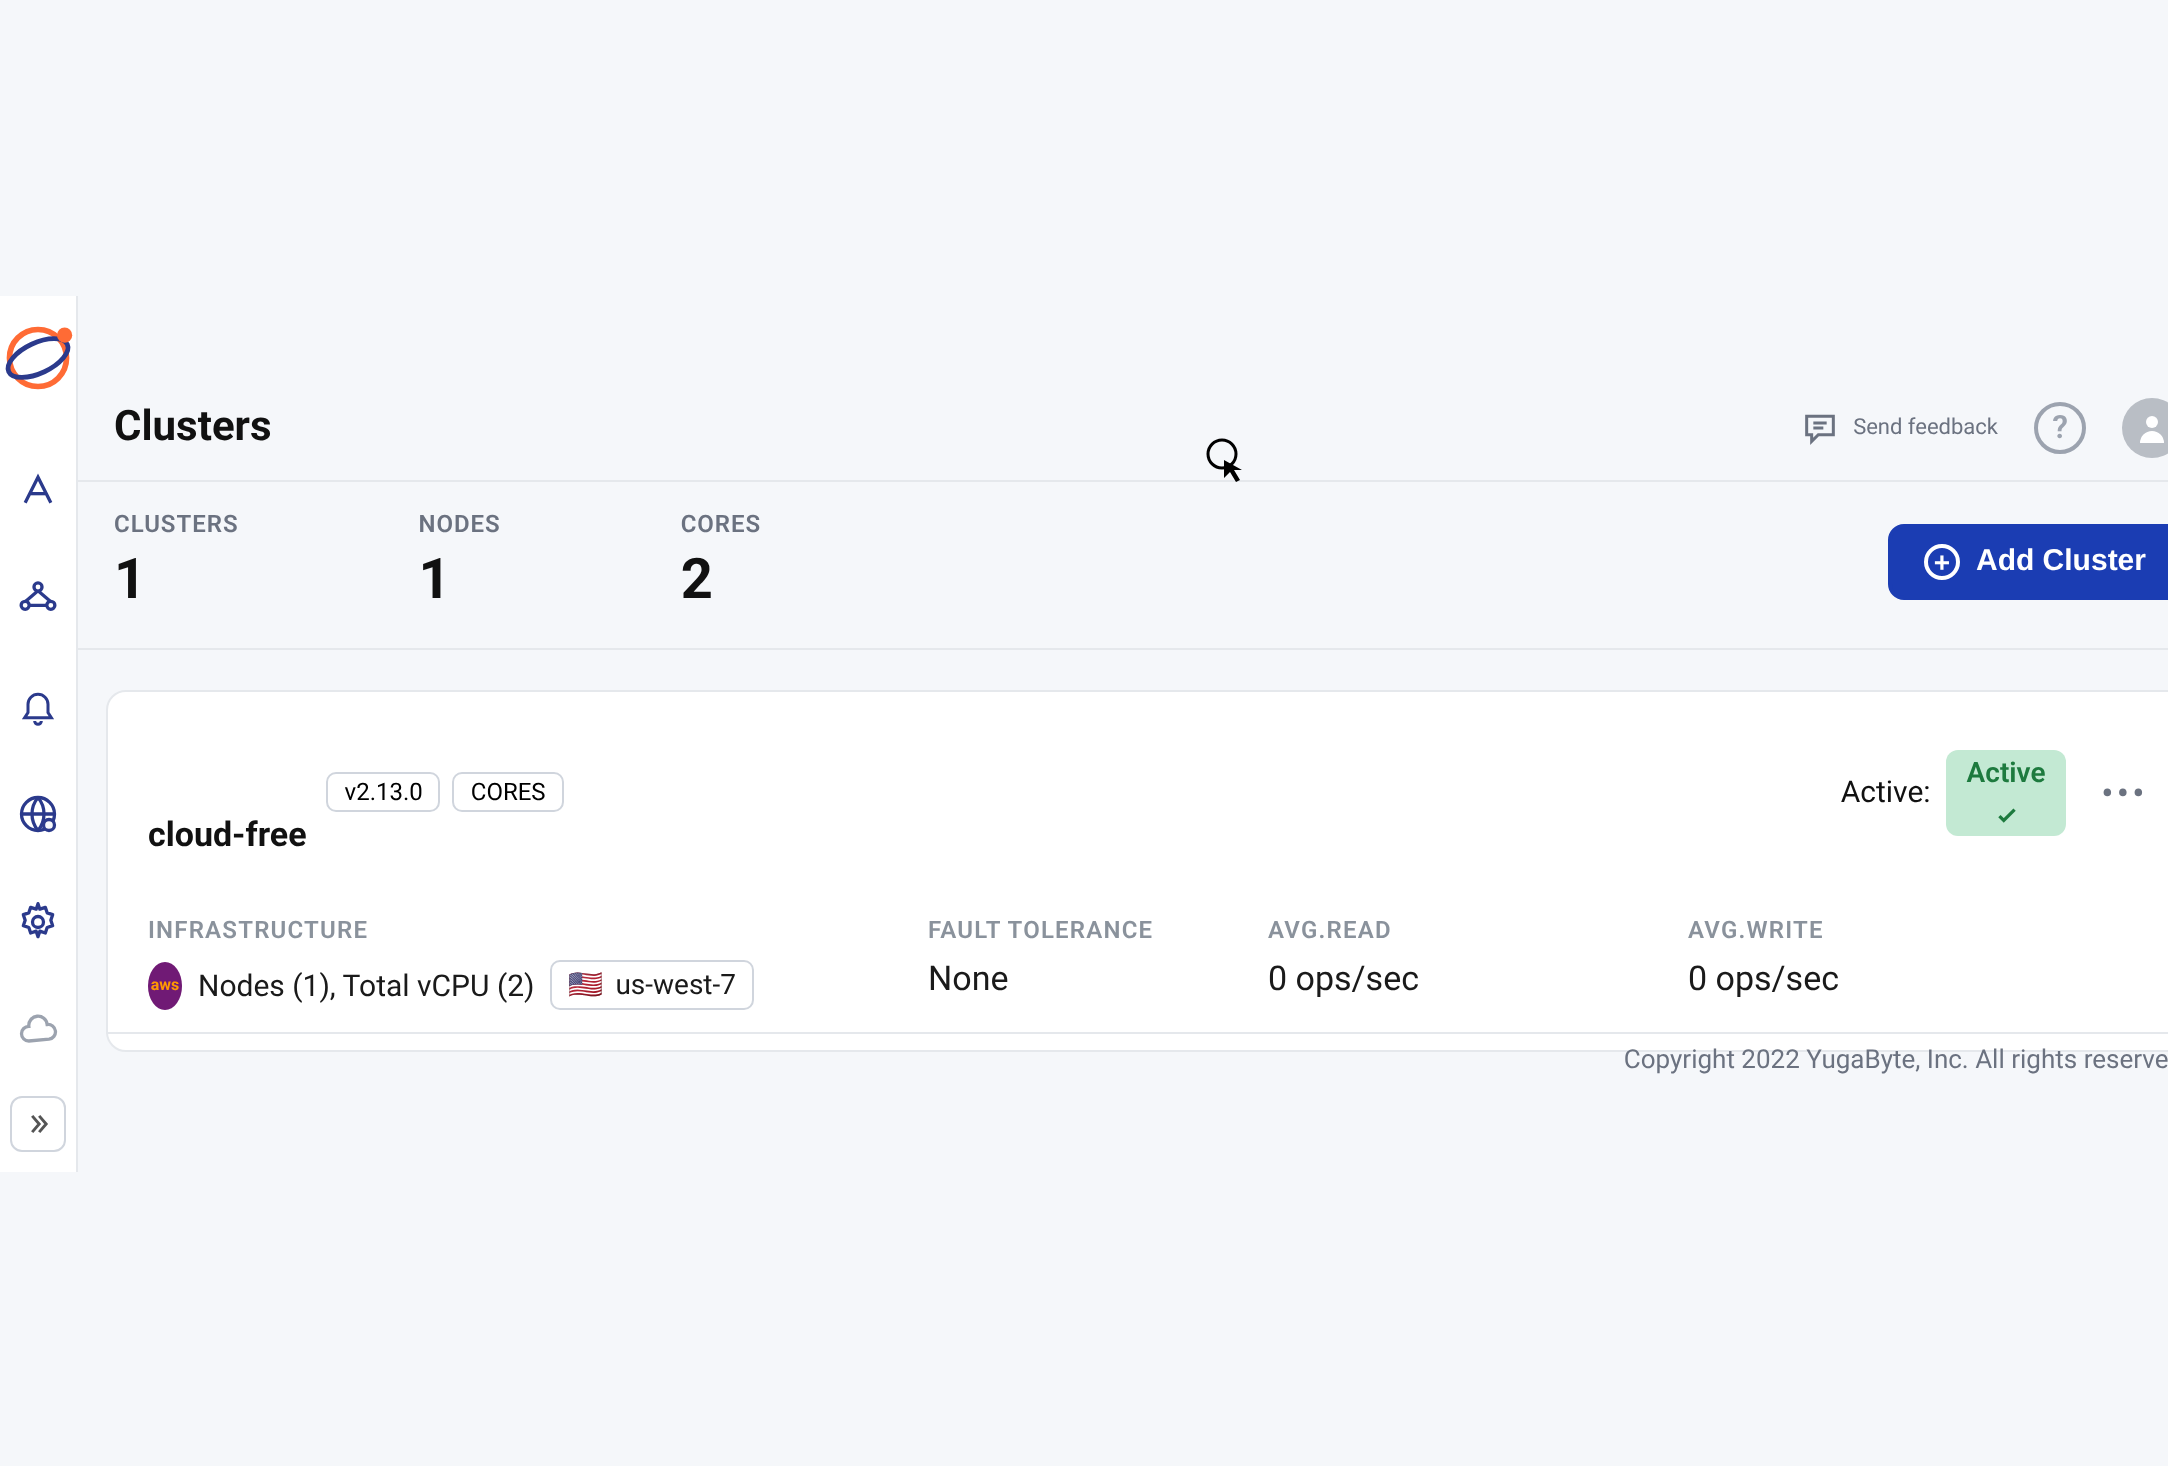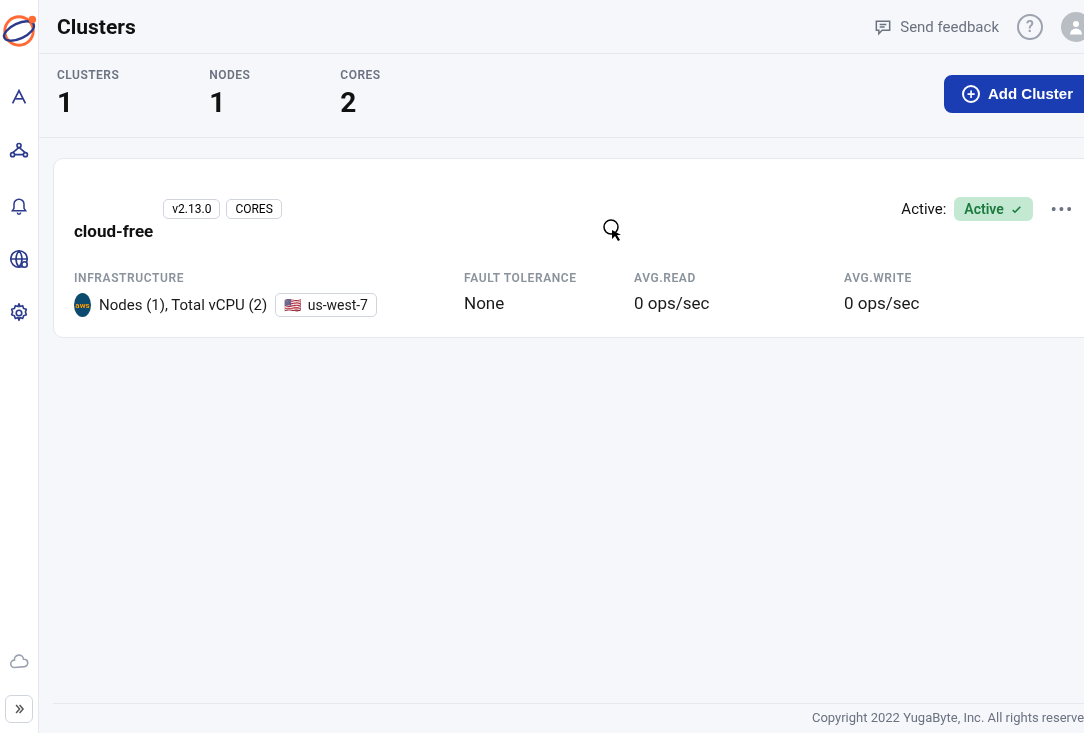--- a/index.html
+++ b/index.html
@@ -11,7 +11,7 @@
     height: 733px;
     overflow: hidden;
   }
-  .app { display: flex; height: 100%; }
+  .app { display: flex; height: 100%; align-items: center; }
   .sidebar {
     width: 54px;
     background: #fff;

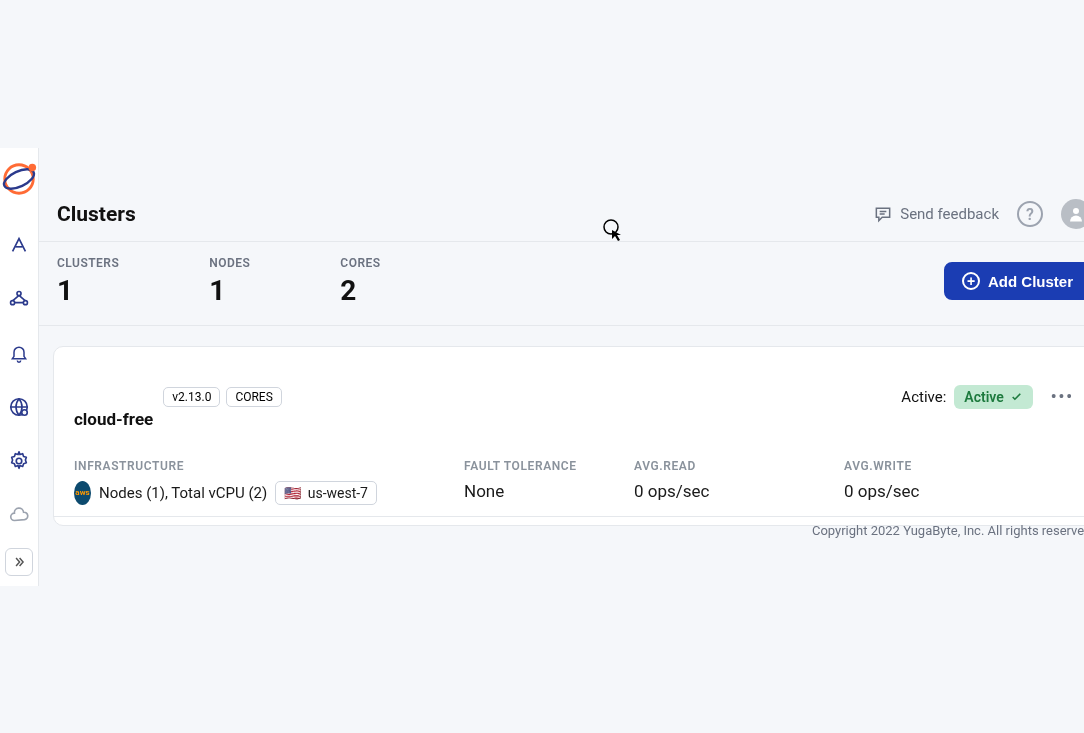--- a/index.html
+++ b/index.html
@@ -66,7 +66,7 @@
     color: #6b7280; cursor: pointer;
     margin-left: 18px;
   }
-  .top-action span { font-size: 15px; }
+  .top-action span { font-size: 11px; }
   .help-circle, .user-circle {
     width: 26px; height: 26px; border-radius: 50%;
     border: 2px solid #9ca3af;

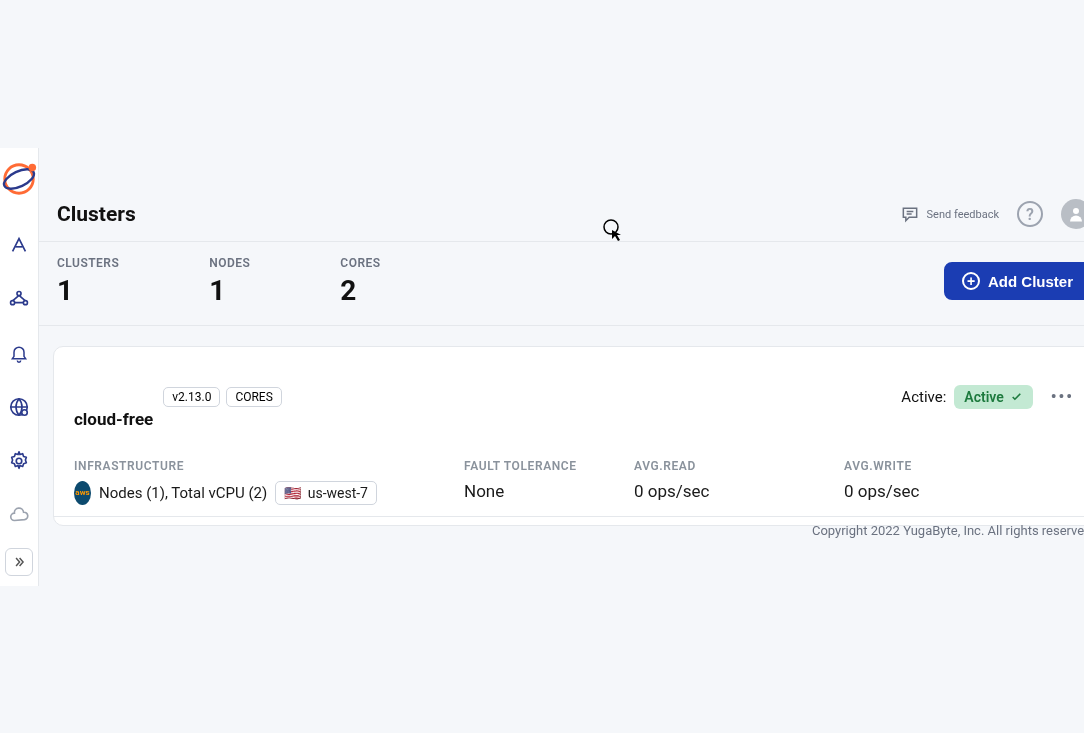--- a/index.html
+++ b/index.html
@@ -140,7 +140,7 @@
     border-radius: 6px;
     padding: 4px 10px;
     font-weight: 600; font-size: 14px;
-    display:flex; align-items:center; gap:6px;
+    display:flex; align-items:center; gap:6px;flex-direction:column;
   }
   .more-dots {
     margin-left: 18px;

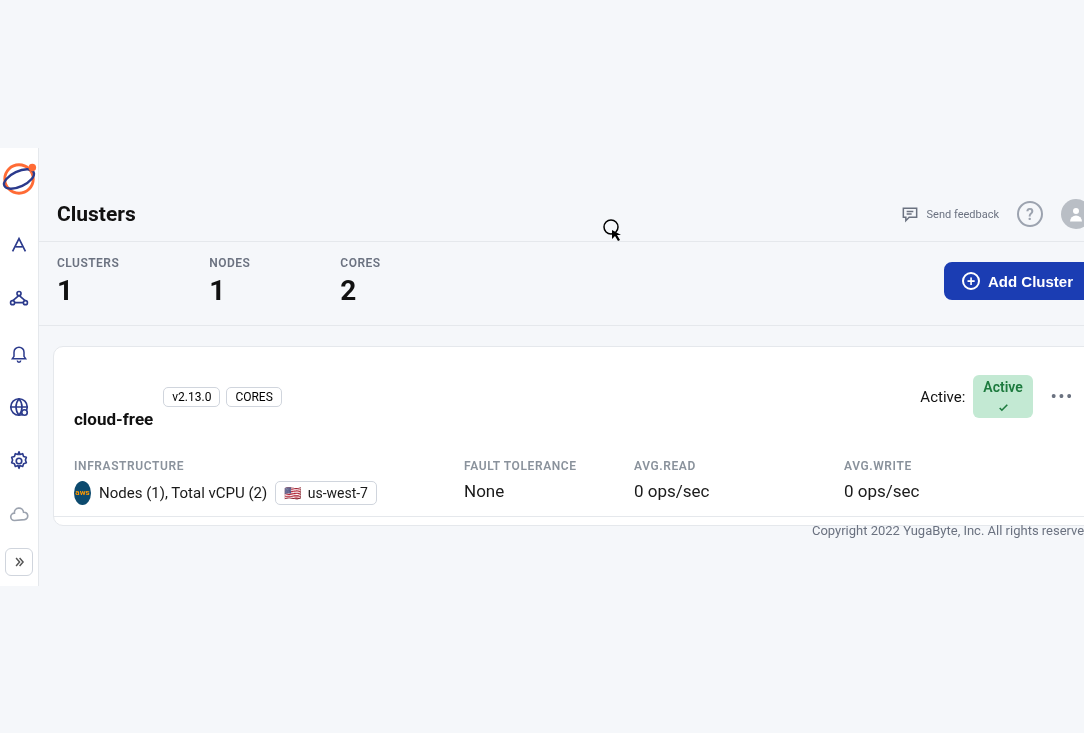--- a/index.html
+++ b/index.html
@@ -164,7 +164,7 @@
   .infra-row { display:flex; align-items:center; gap:8px; font-size:15px; }
   .aws-badge {
     width:17px; height:24px; border-radius:50%;
-    background:#0c4a6e; color:#ff9900;
+    background:#701a75; color:#ff9900;
     display:flex;align-items:center;justify-content:center;
     font-size:8px; font-weight:700;
   }

